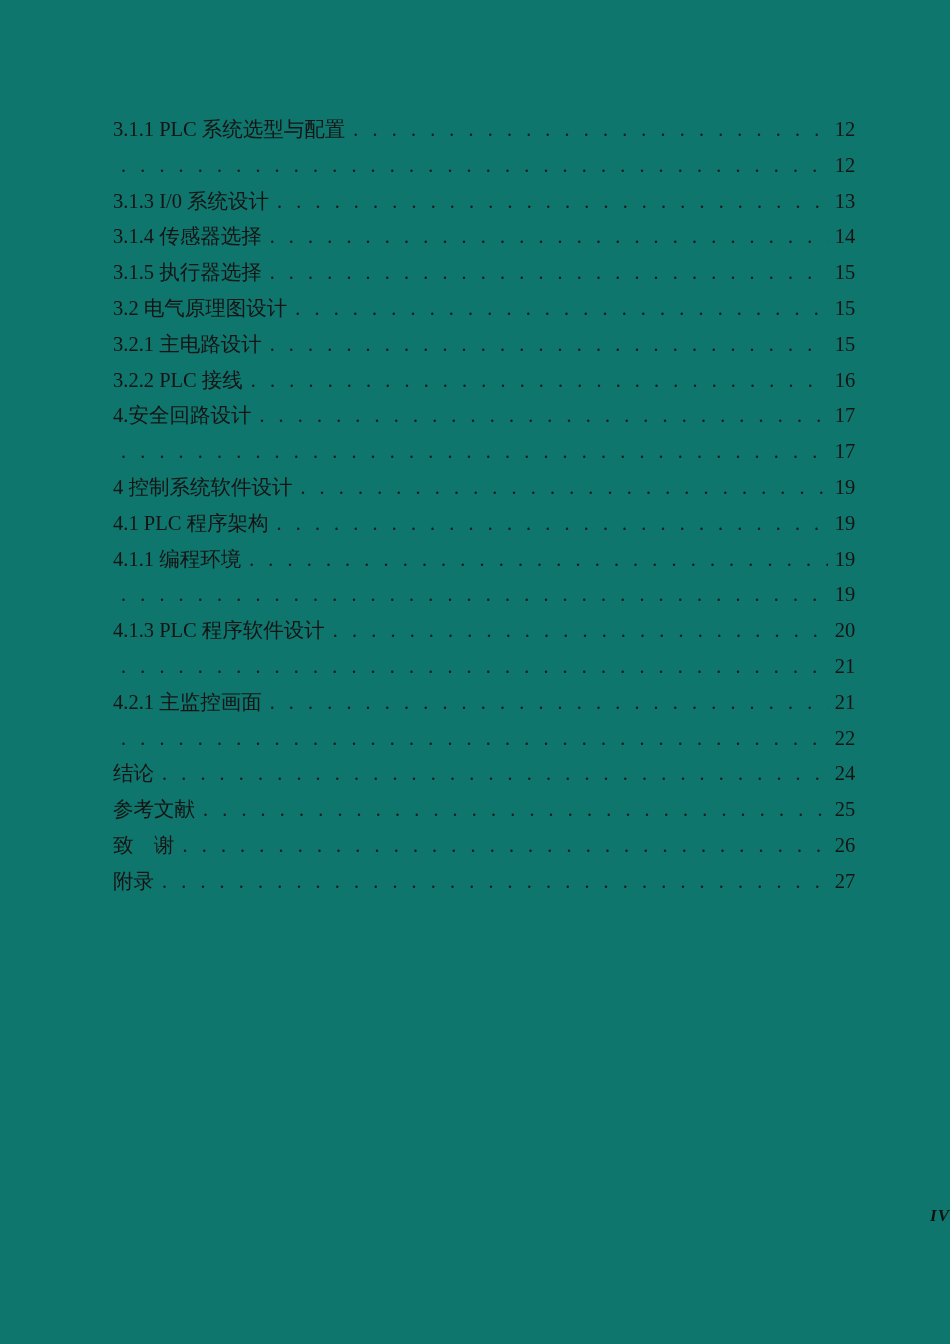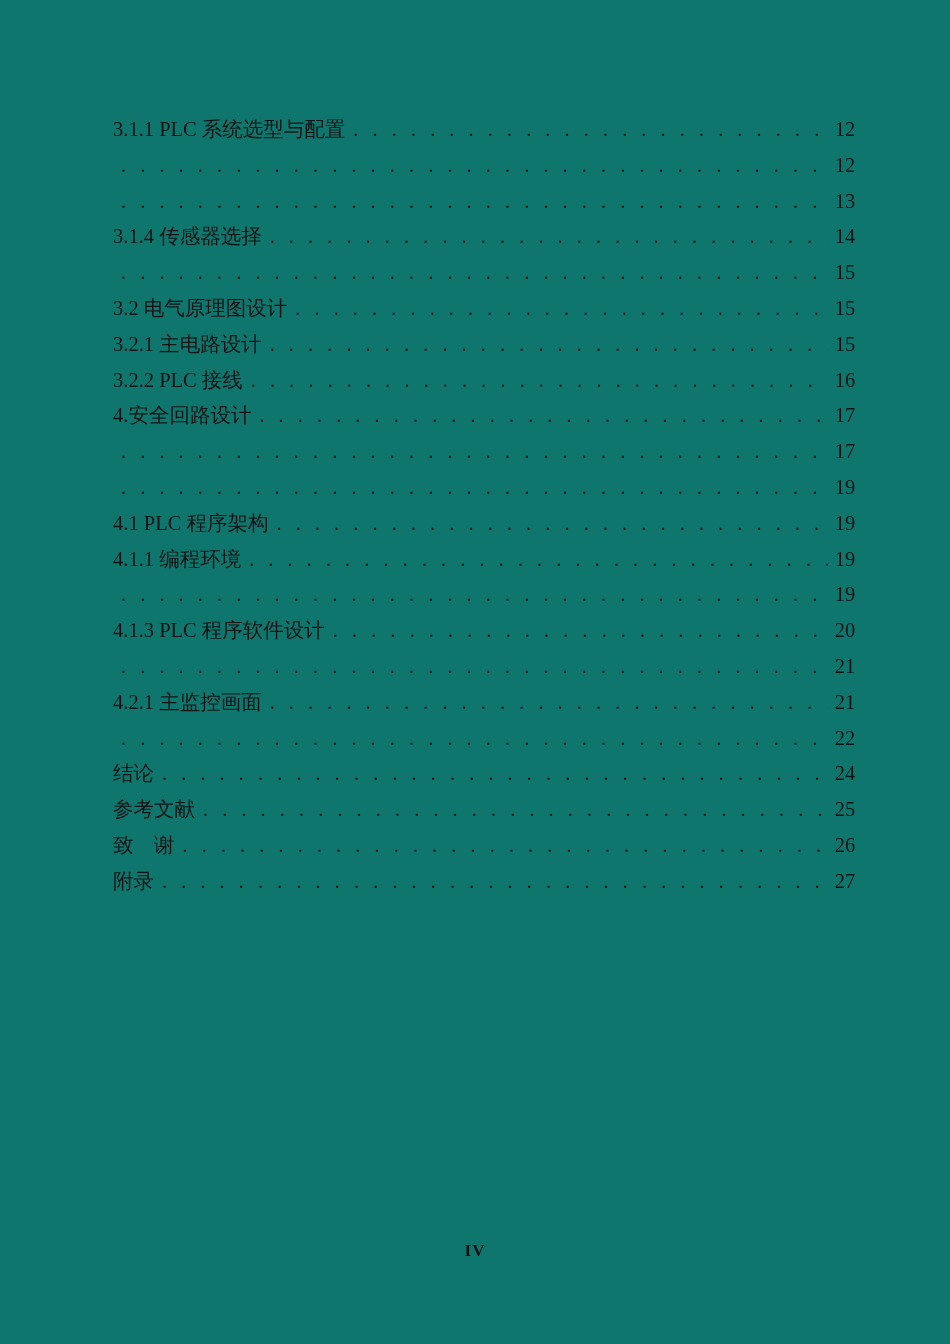--- a/index.html
+++ b/index.html
@@ -87,6 +87,7 @@
     </div>
 
     <div class="toc-row">
+      <span class="toc-label">3.1.3 I/0 系统设计</span>
       <span class="toc-leader" aria-hidden="true">. . . . . . . . . . . . . . . . . . . . . . . . . . . . . . . . . . . . . . . . . . . . . . . . . . . . . . . . . . . . . . . . . . . . . . . . . . . . . . . . . . . . . . . . . . . . . . . . . . . . . . . . . . . . . . . . . . . . . . . .</span>
       <span class="toc-page">13</span>
     </div>

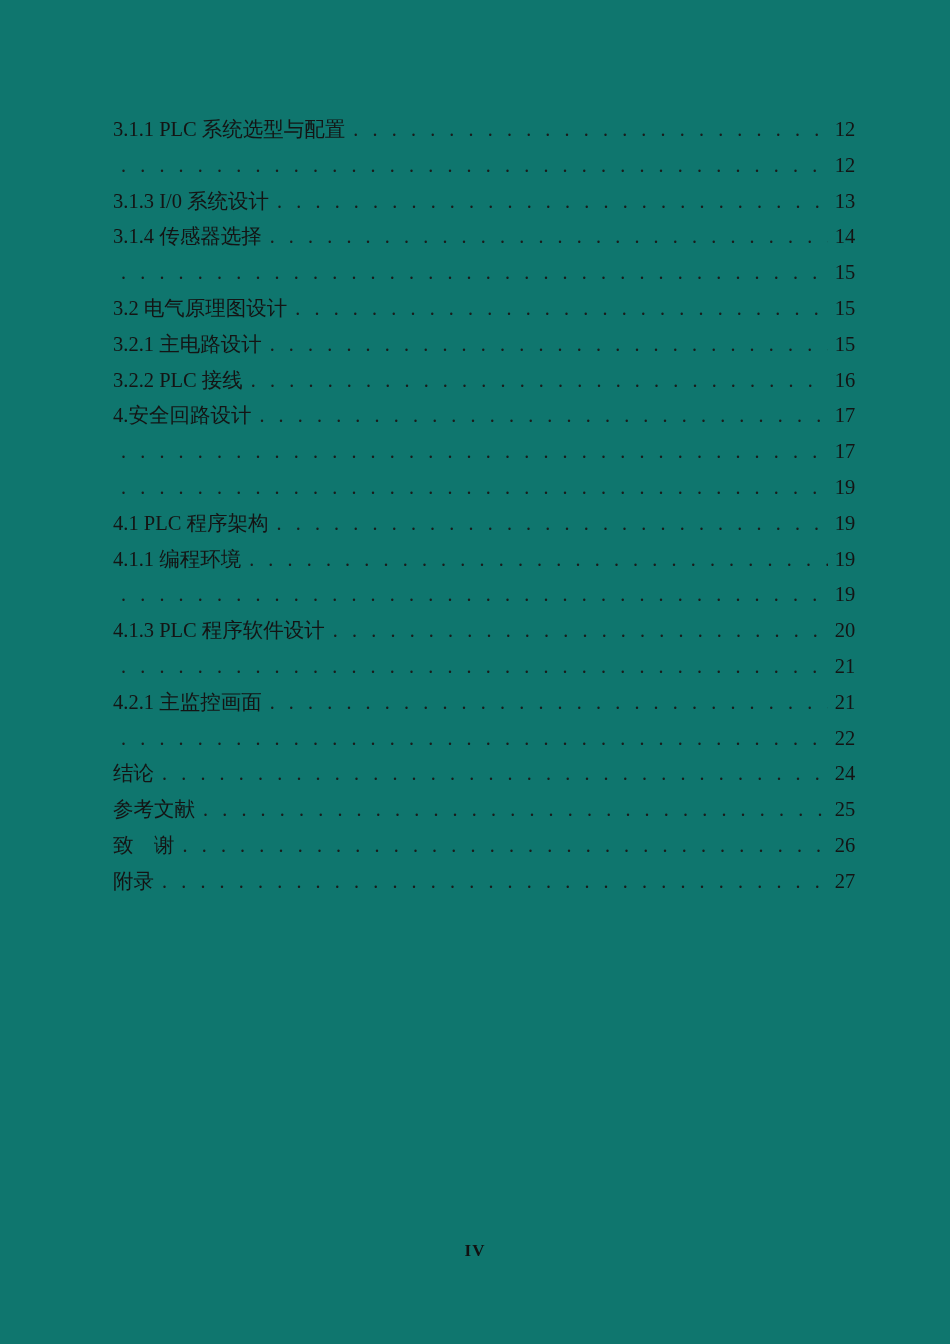--- a/index.html
+++ b/index.html
@@ -99,6 +99,7 @@
     </div>
 
     <div class="toc-row">
+      <span class="toc-label">3.1.5 执行器选择</span>
       <span class="toc-leader" aria-hidden="true">. . . . . . . . . . . . . . . . . . . . . . . . . . . . . . . . . . . . . . . . . . . . . . . . . . . . . . . . . . . . . . . . . . . . . . . . . . . . . . . . . . . . . . . . . . . . . . . . . . . . . . . . . . . . . . . . . . . . . . . .</span>
       <span class="toc-page">15</span>
     </div>

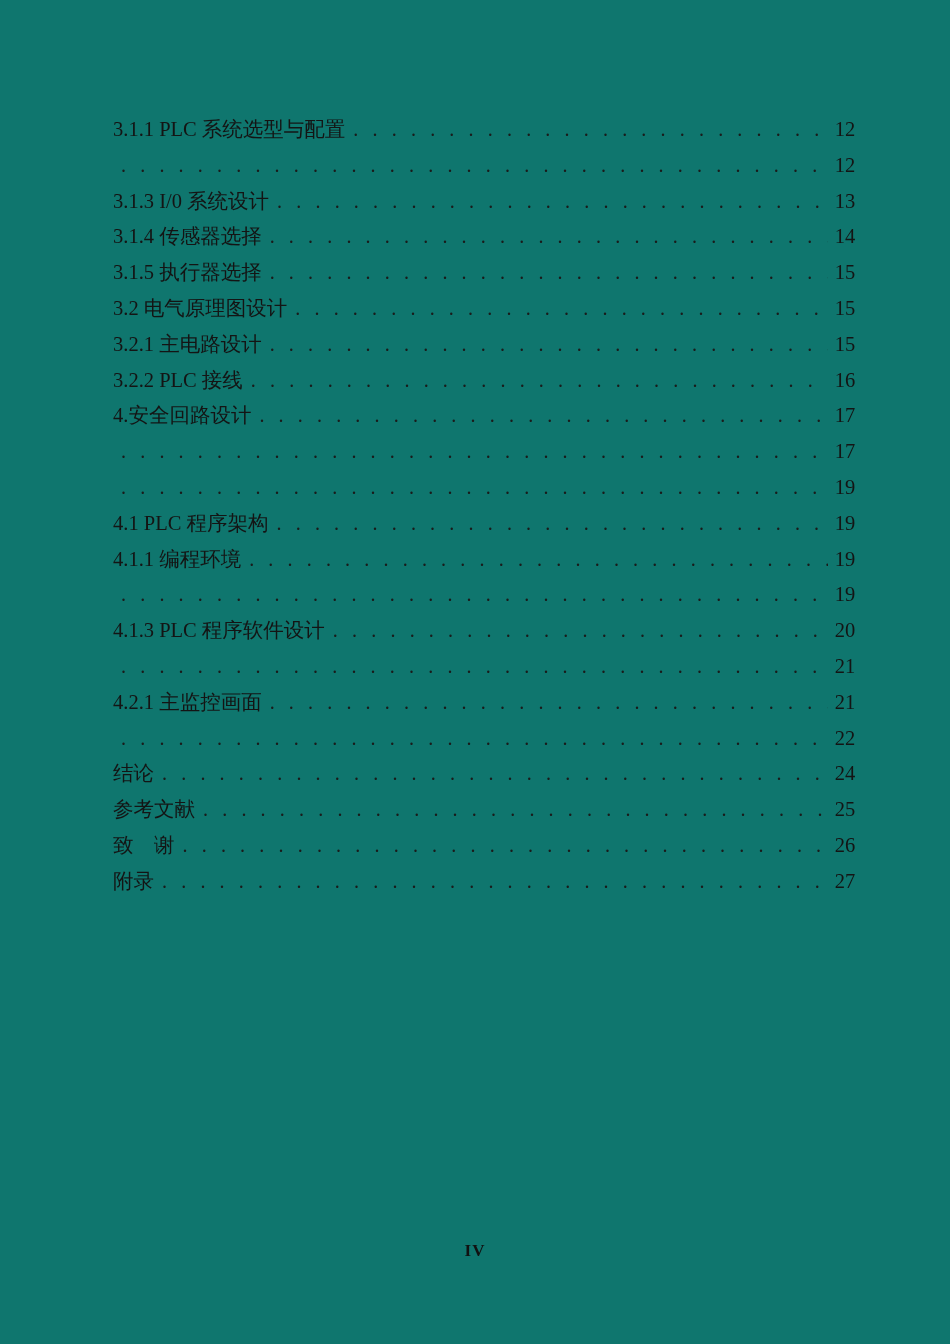--- a/index.html
+++ b/index.html
@@ -134,6 +134,7 @@
     </div>
 
     <div class="toc-row">
+      <span class="toc-label">4 控制系统软件设计</span>
       <span class="toc-leader" aria-hidden="true">. . . . . . . . . . . . . . . . . . . . . . . . . . . . . . . . . . . . . . . . . . . . . . . . . . . . . . . . . . . . . . . . . . . . . . . . . . . . . . . . . . . . . . . . . . . . . . . . . . . . . . . . . . . . . . . . . . . . . . . .</span>
       <span class="toc-page">19</span>
     </div>

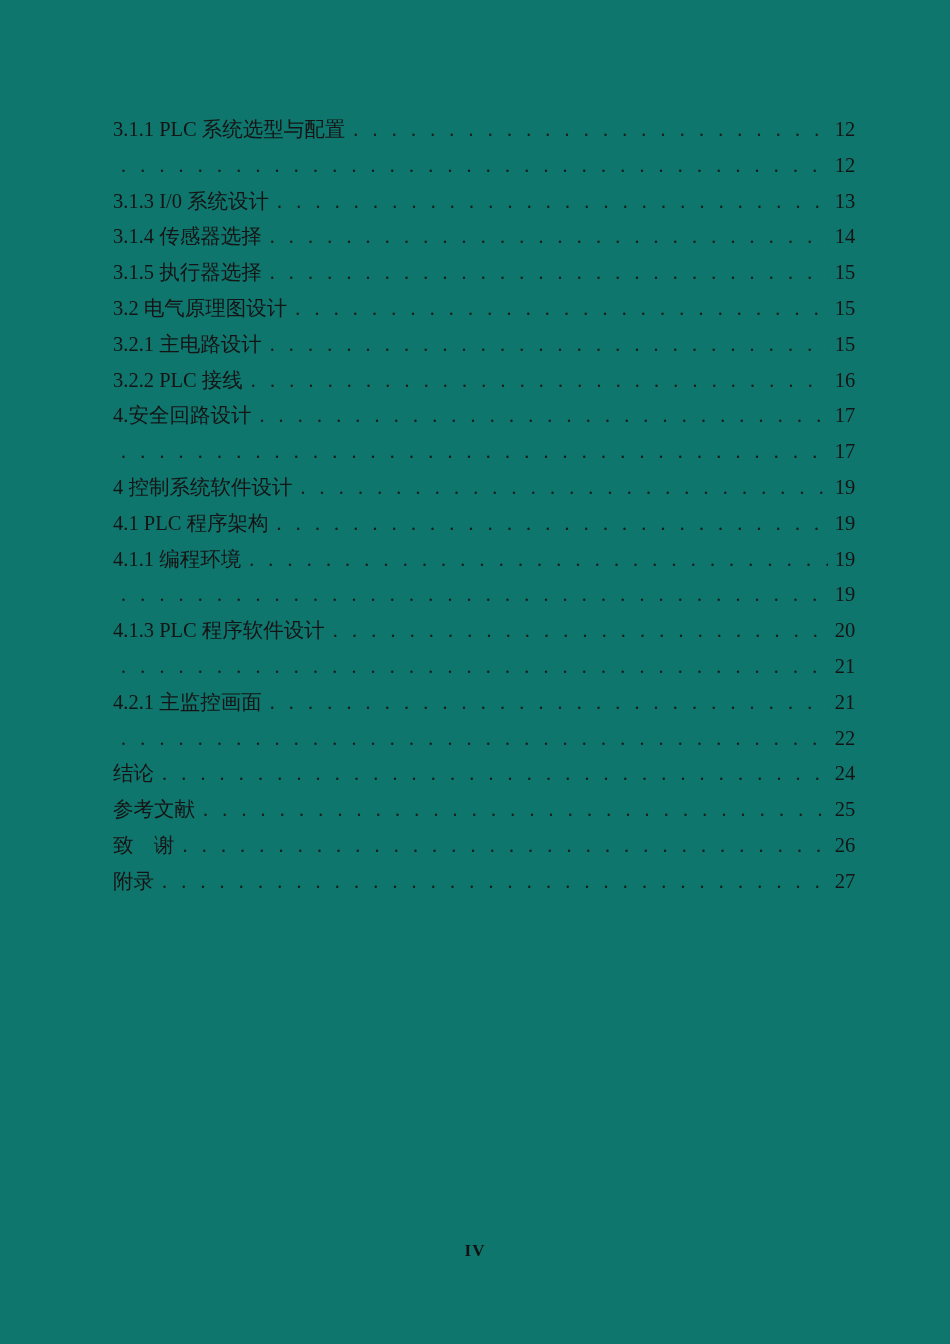--- a/index.html
+++ b/index.html
@@ -59,8 +59,9 @@
     position: absolute;
     left: 0;
     right: 0;
-    top: 1241px;
-    text-align: center;
+    top: 1206px;
+    text-align: right;
+    font-style: italic;
   }
   .footer-num {
     font-weight: bold;

